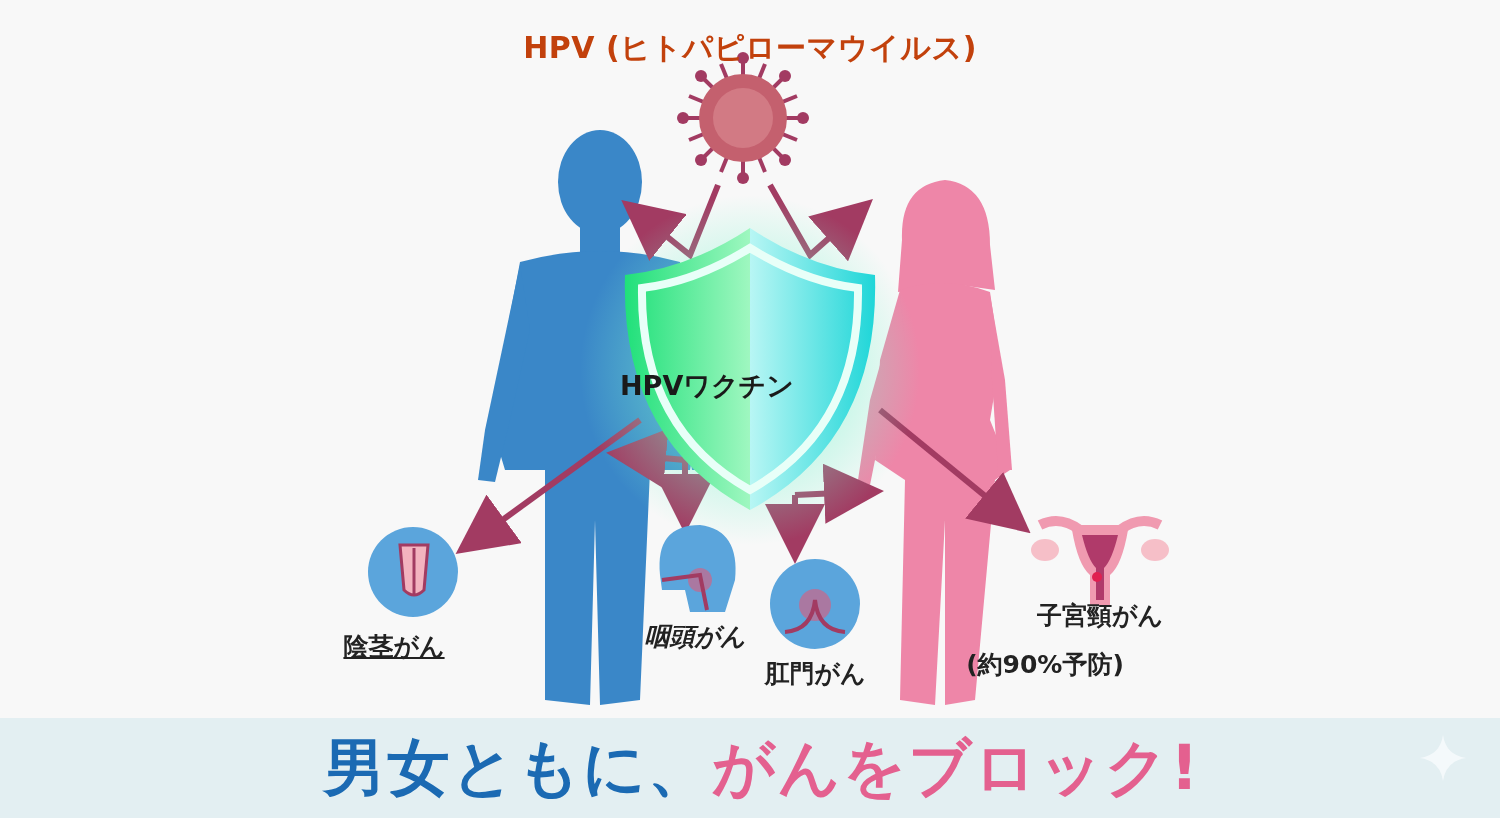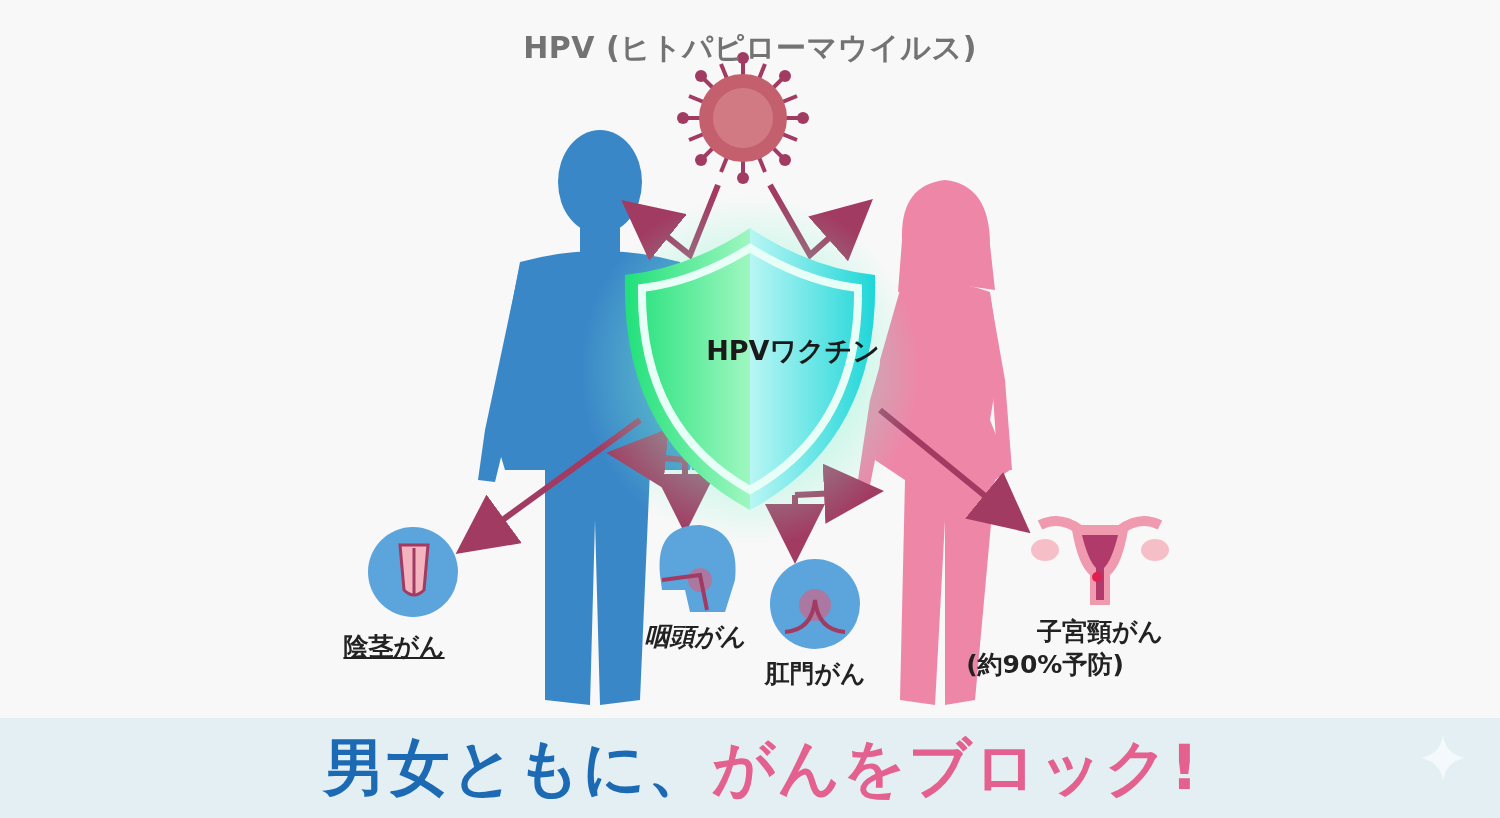--- a/index.html
+++ b/index.html
@@ -5,7 +5,7 @@
   html,body{margin:0;padding:0;}
   body{width:1500px;height:818px;overflow:hidden;background:#f8f8f8;font-family:"DejaVu Sans","Liberation Sans",sans-serif;position:relative;}
   .abs{position:absolute;}
-  .title{left:0;top:28px;width:1500px;text-align:center;font-size:30px;color:#737373;font-weight:bold;letter-spacing:0.5px;}
+  .title{left:0;top:28px;width:1500px;text-align:center;font-size:30px;color:#c2410c;font-weight:bold;letter-spacing:0.5px;}
   .shield-label{left:620px;top:333px;width:260px;text-align:right;font-size:27px;font-weight:bold;color:#1a1a1a;}
   .lbl{font-size:25px;font-weight:bold;color:#222;text-align:center;white-space:nowrap;}
   .banner{left:0;top:718px;width:1500px;height:100px;background:#e3eff2;}

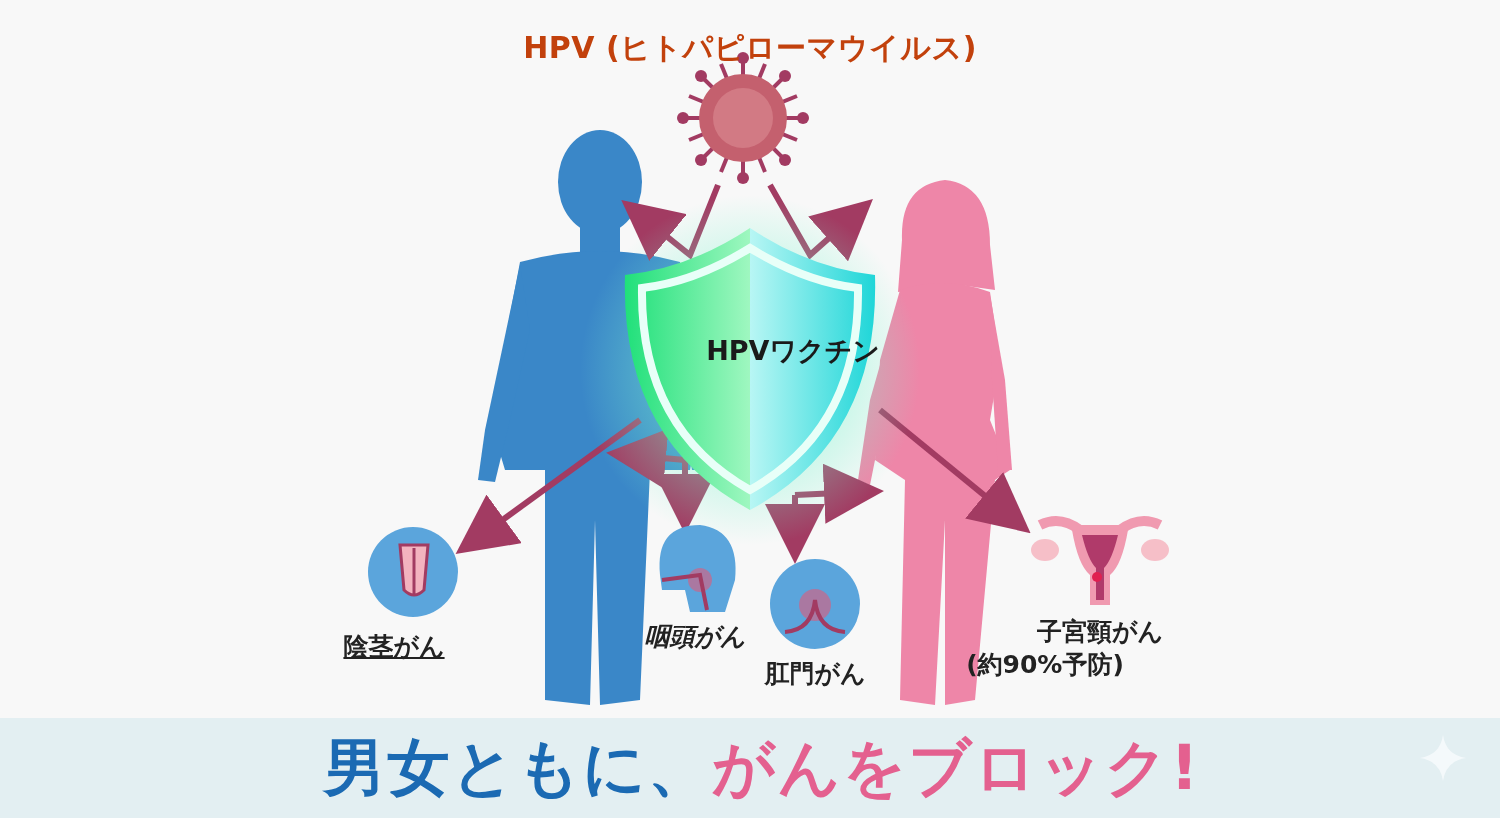--- a/index.html
+++ b/index.html
@@ -6,7 +6,7 @@
   body{width:1500px;height:818px;overflow:hidden;background:#f8f8f8;font-family:"DejaVu Sans","Liberation Sans",sans-serif;position:relative;}
   .abs{position:absolute;}
   .title{left:0;top:28px;width:1500px;text-align:center;font-size:30px;color:#c2410c;font-weight:bold;letter-spacing:0.5px;}
-  .shield-label{left:620px;top:333px;width:260px;text-align:right;font-size:27px;font-weight:bold;color:#1a1a1a;}
+  .shield-label{left:620px;top:368px;width:260px;text-align:left;font-size:27px;font-weight:bold;color:#1a1a1a;}
   .lbl{font-size:25px;font-weight:bold;color:#222;text-align:center;white-space:nowrap;}
   .banner{left:0;top:718px;width:1500px;height:100px;background:#e3eff2;}
   .banner-text{left:0;top:726px;width:1500px;text-align:center;font-size:62px;font-weight:bold;letter-spacing:2px;padding-left:12px;}

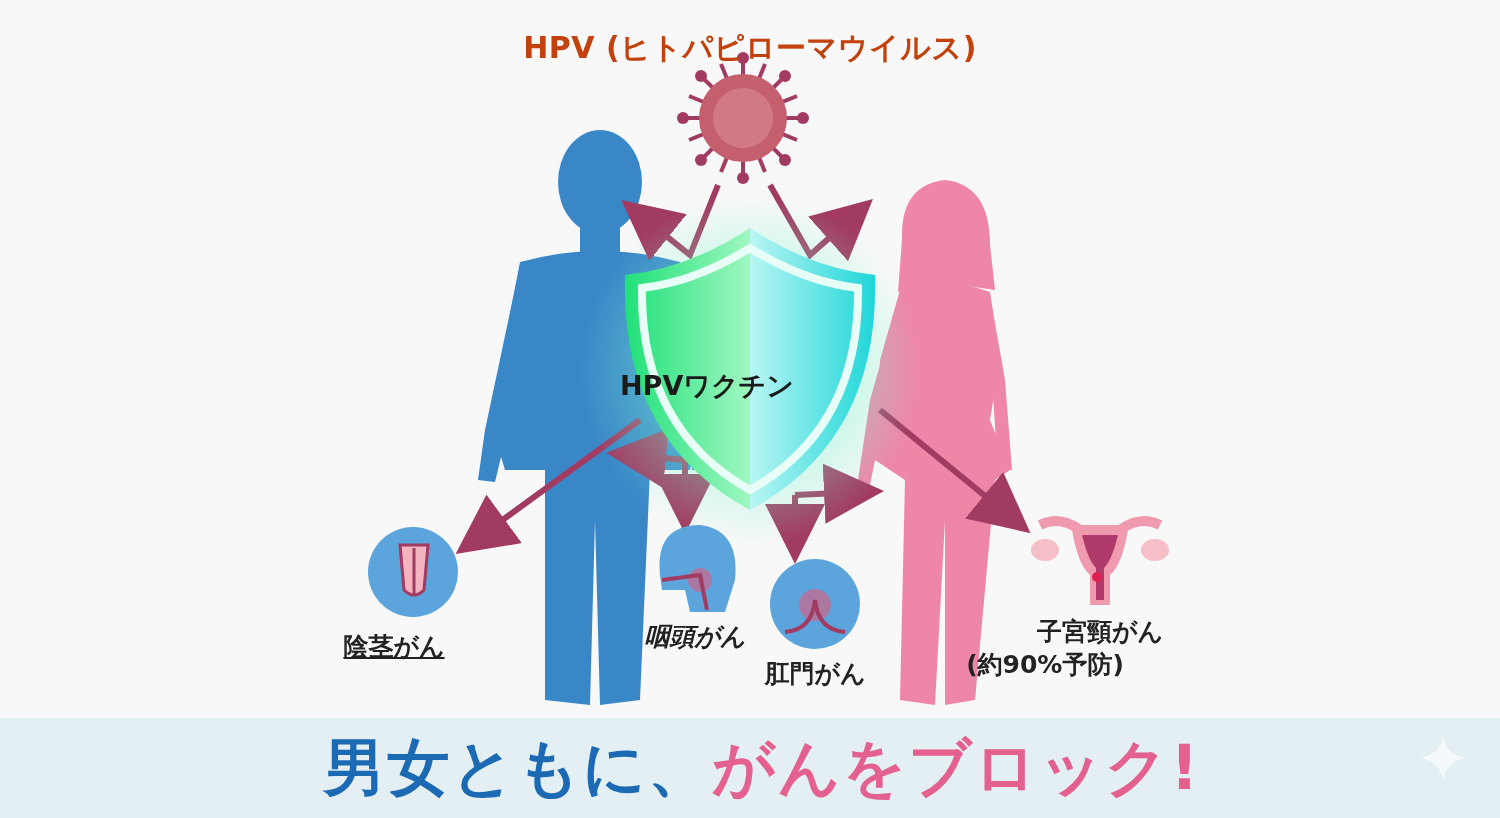--- a/index.html
+++ b/index.html
@@ -127,7 +127,7 @@
 <div class="abs lbl" style="left:334px;top:630px;width:120px;text-decoration:underline;">陰茎がん</div>
 <div class="abs lbl" style="left:635px;top:620px;width:120px;font-style:italic;">咽頭がん</div>
 <div class="abs lbl" style="left:755px;top:657px;width:120px;font-family:Liberation Mono, monospace;">肛門がん</div>
-<div class="abs lbl" style="left:1020px;top:615px;width:160px;">子宮頸がん</div>
+<div class="abs lbl" style="left:1020px;top:599px;width:160px;">子宮頸がん</div>
 <div class="abs lbl" style="left:950px;top:648px;width:190px;">(約90%予防)</div>
 
 <div class="abs banner"></div>

